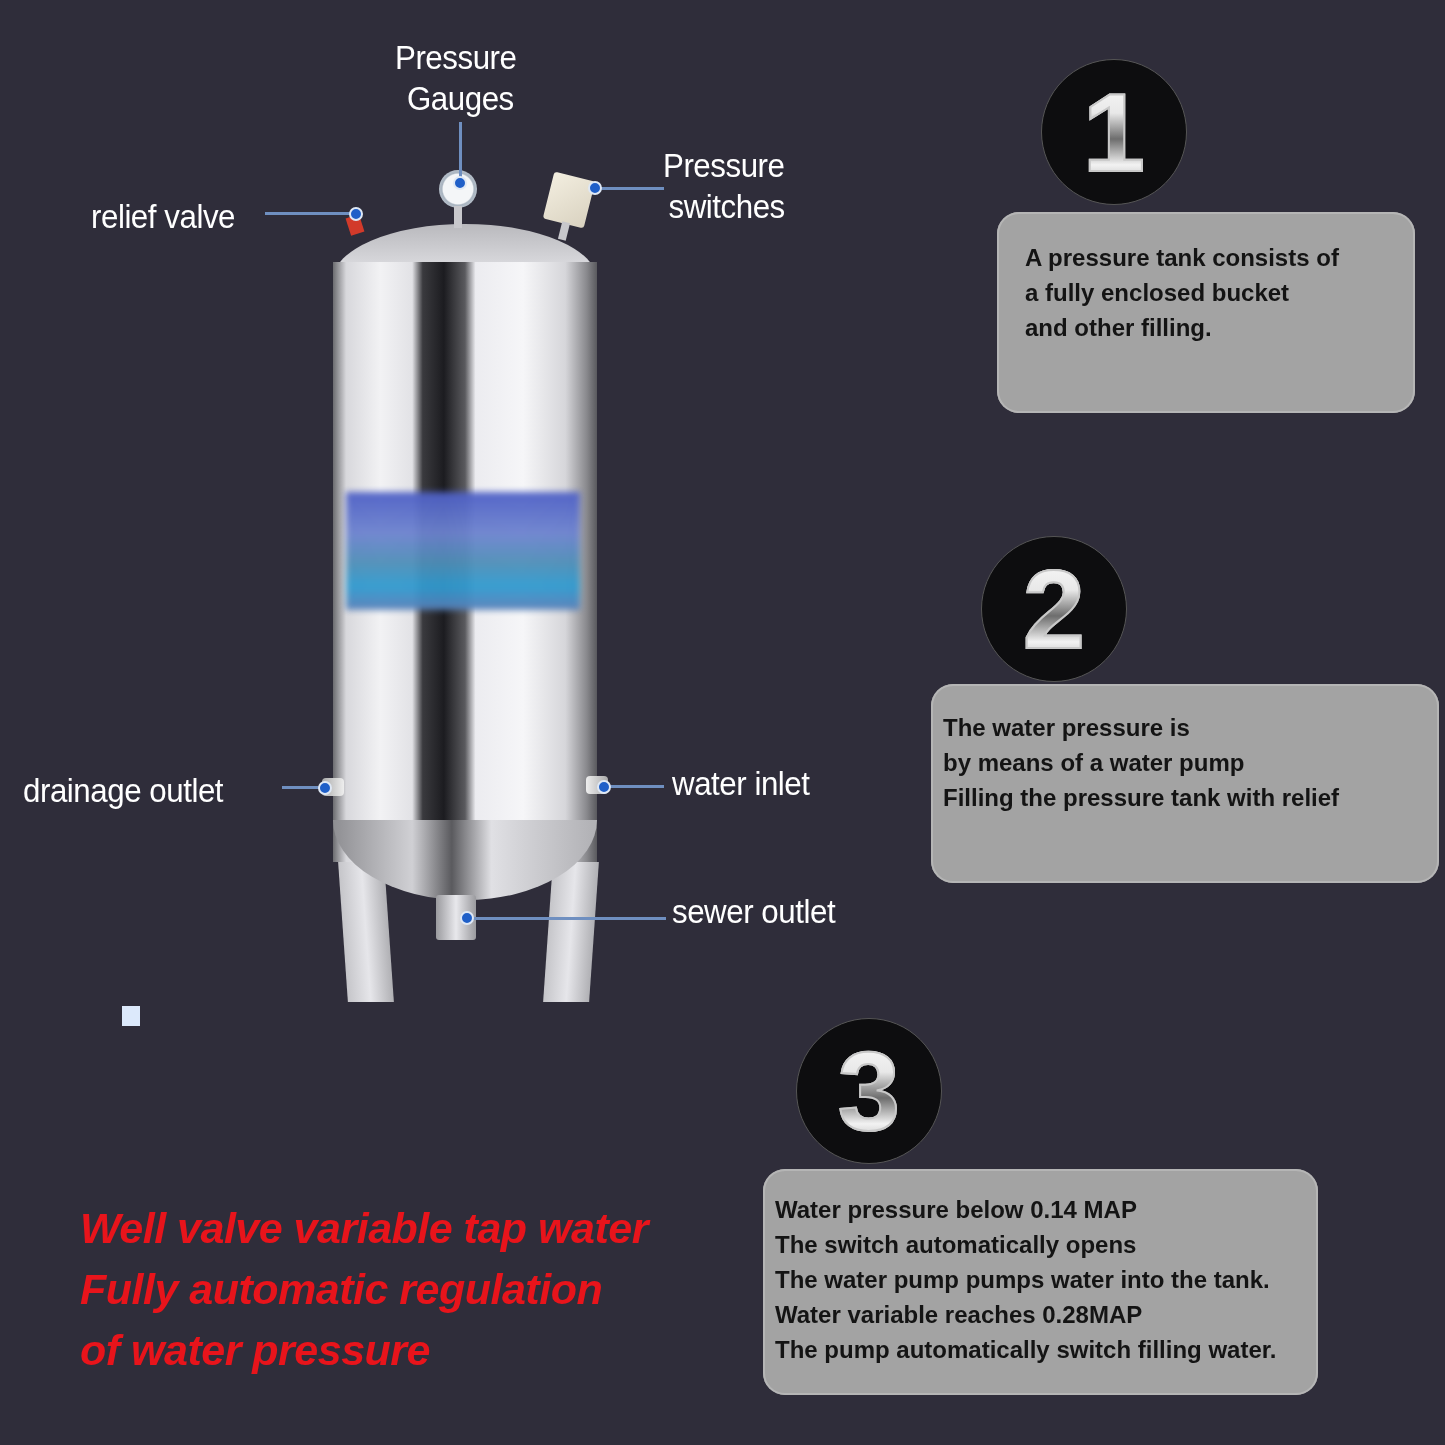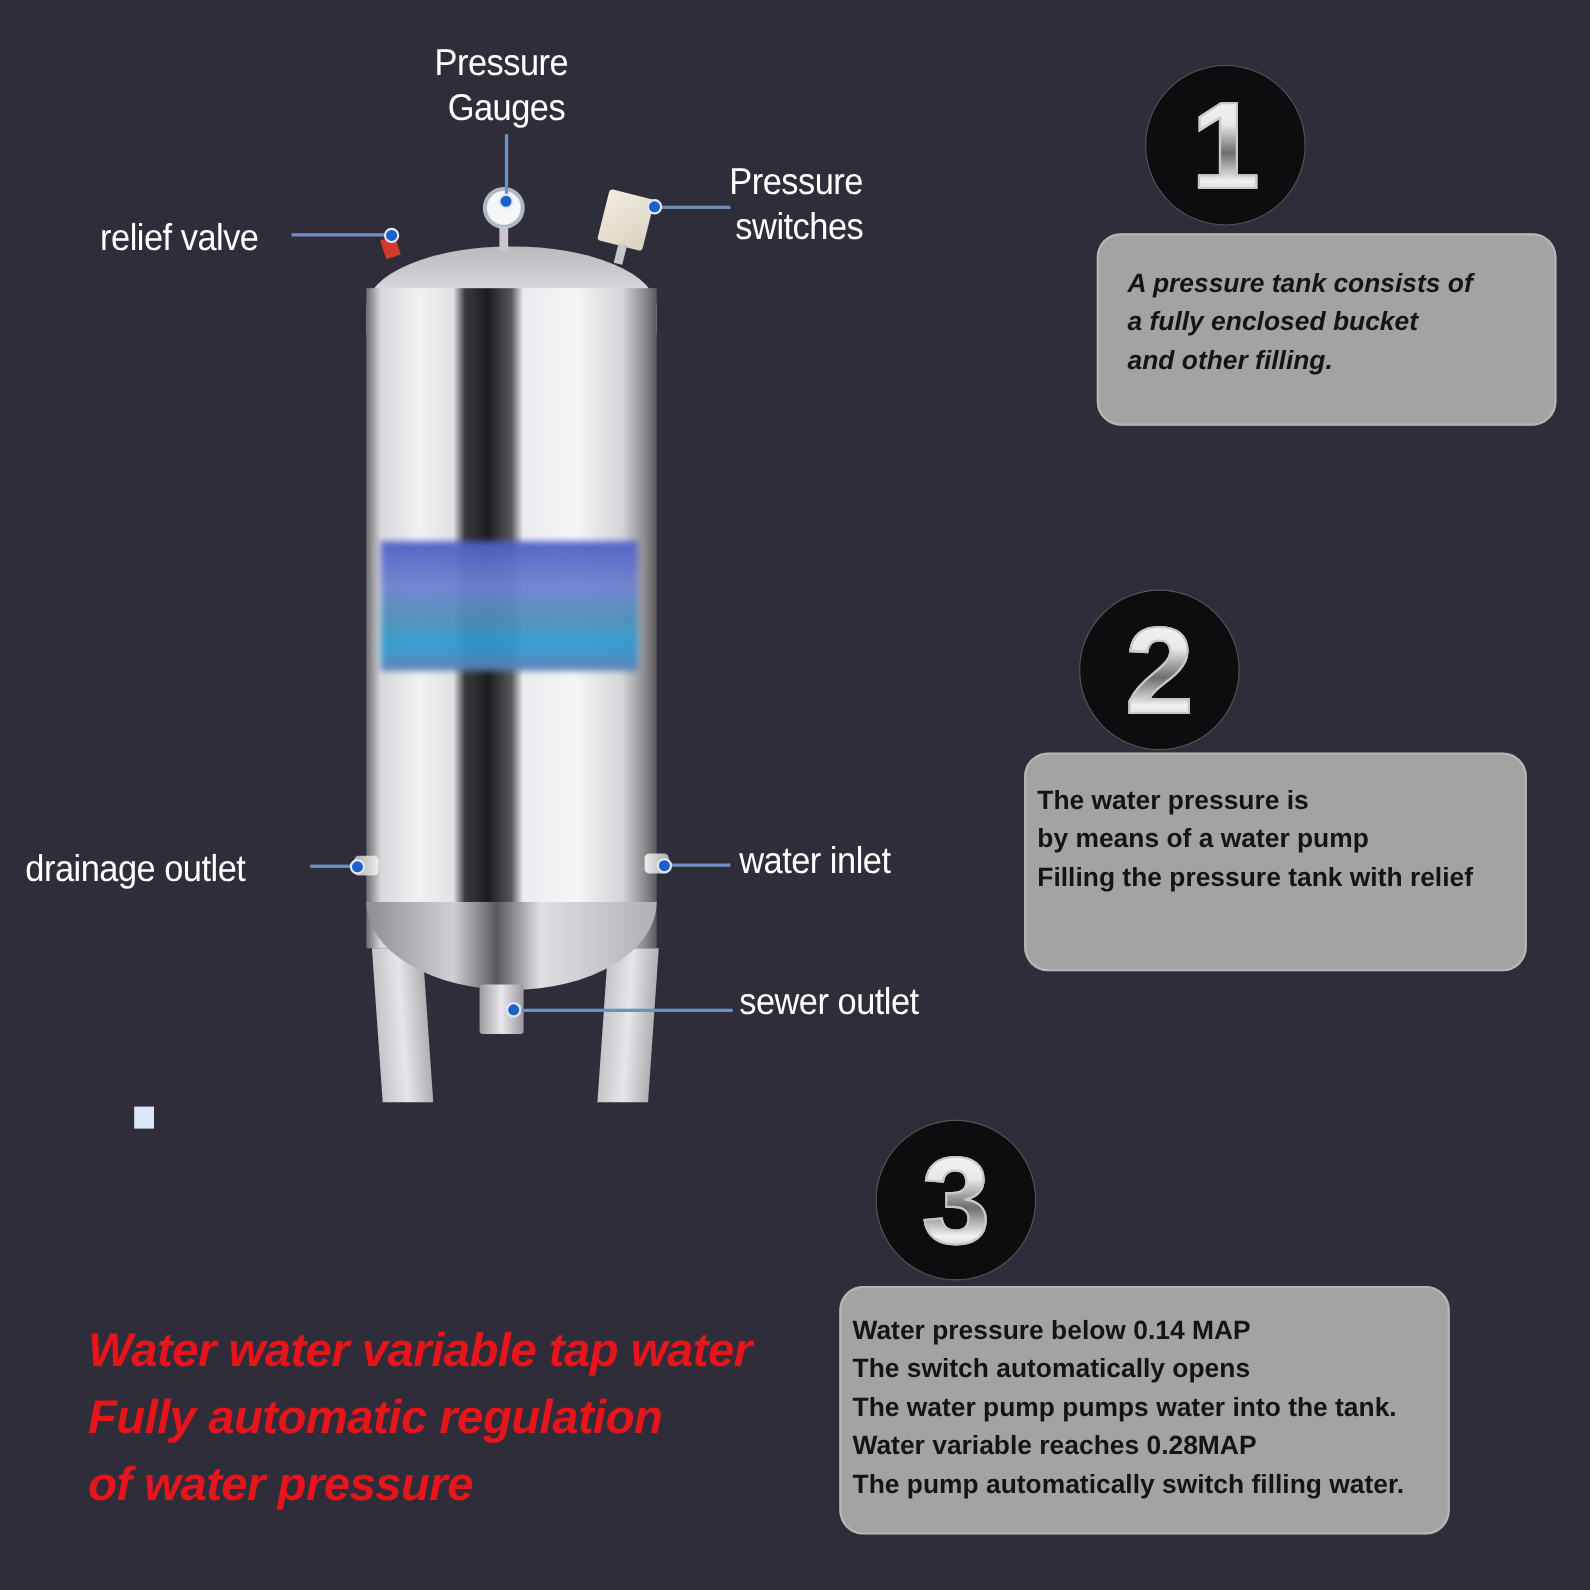--- a/index.html
+++ b/index.html
@@ -81,7 +81,7 @@
 <div class="badge" style="left:1041px; top:59px; width:144px; height:144px;">
   <span>1</span>
 </div>
-<div class="card" style="left:997px; top:212px; width:418px; height:175px;font-style:italic;">
+<div class="card" style="left:997px; top:212px; width:418px; height:201px;">
   <div style="position:absolute; left:28px; top:28px;">
     <div class="line">A pressure tank consists of</div>
     <div class="line">a fully enclosed bucket</div>

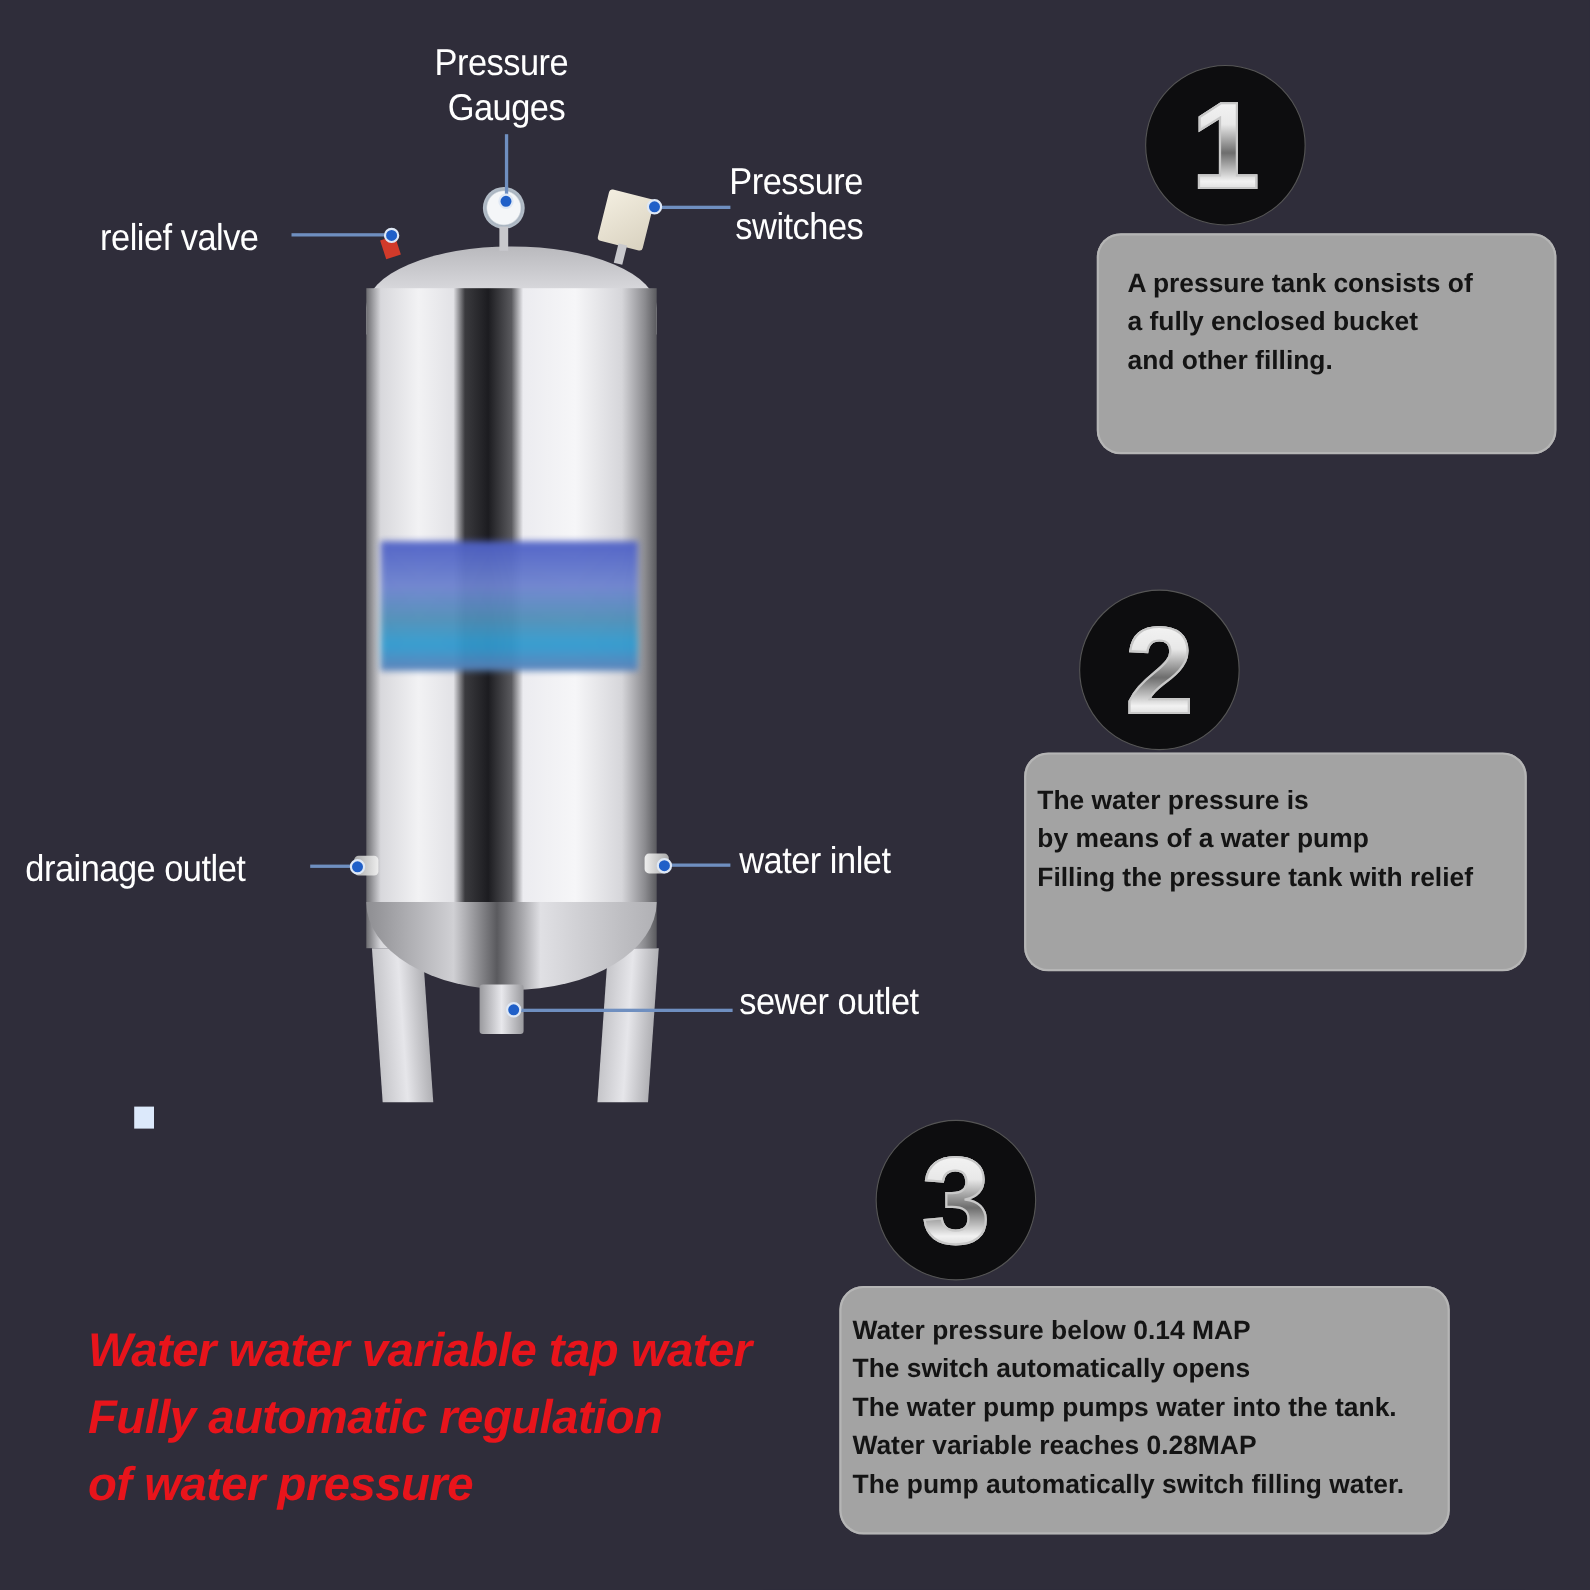--- a/index.html
+++ b/index.html
@@ -92,7 +92,7 @@
 <div class="badge" style="left:981px; top:536px; width:144px; height:144px;">
   <span>2</span>
 </div>
-<div class="card" style="left:931px; top:684px; width:457px; height:199px;">
+<div class="card" style="left:931px; top:684px; width:508px; height:199px;">
   <div style="position:absolute; left:12px; top:26px;">
     <div class="line">The water pressure is</div>
     <div class="line">by means of a water pump</div>

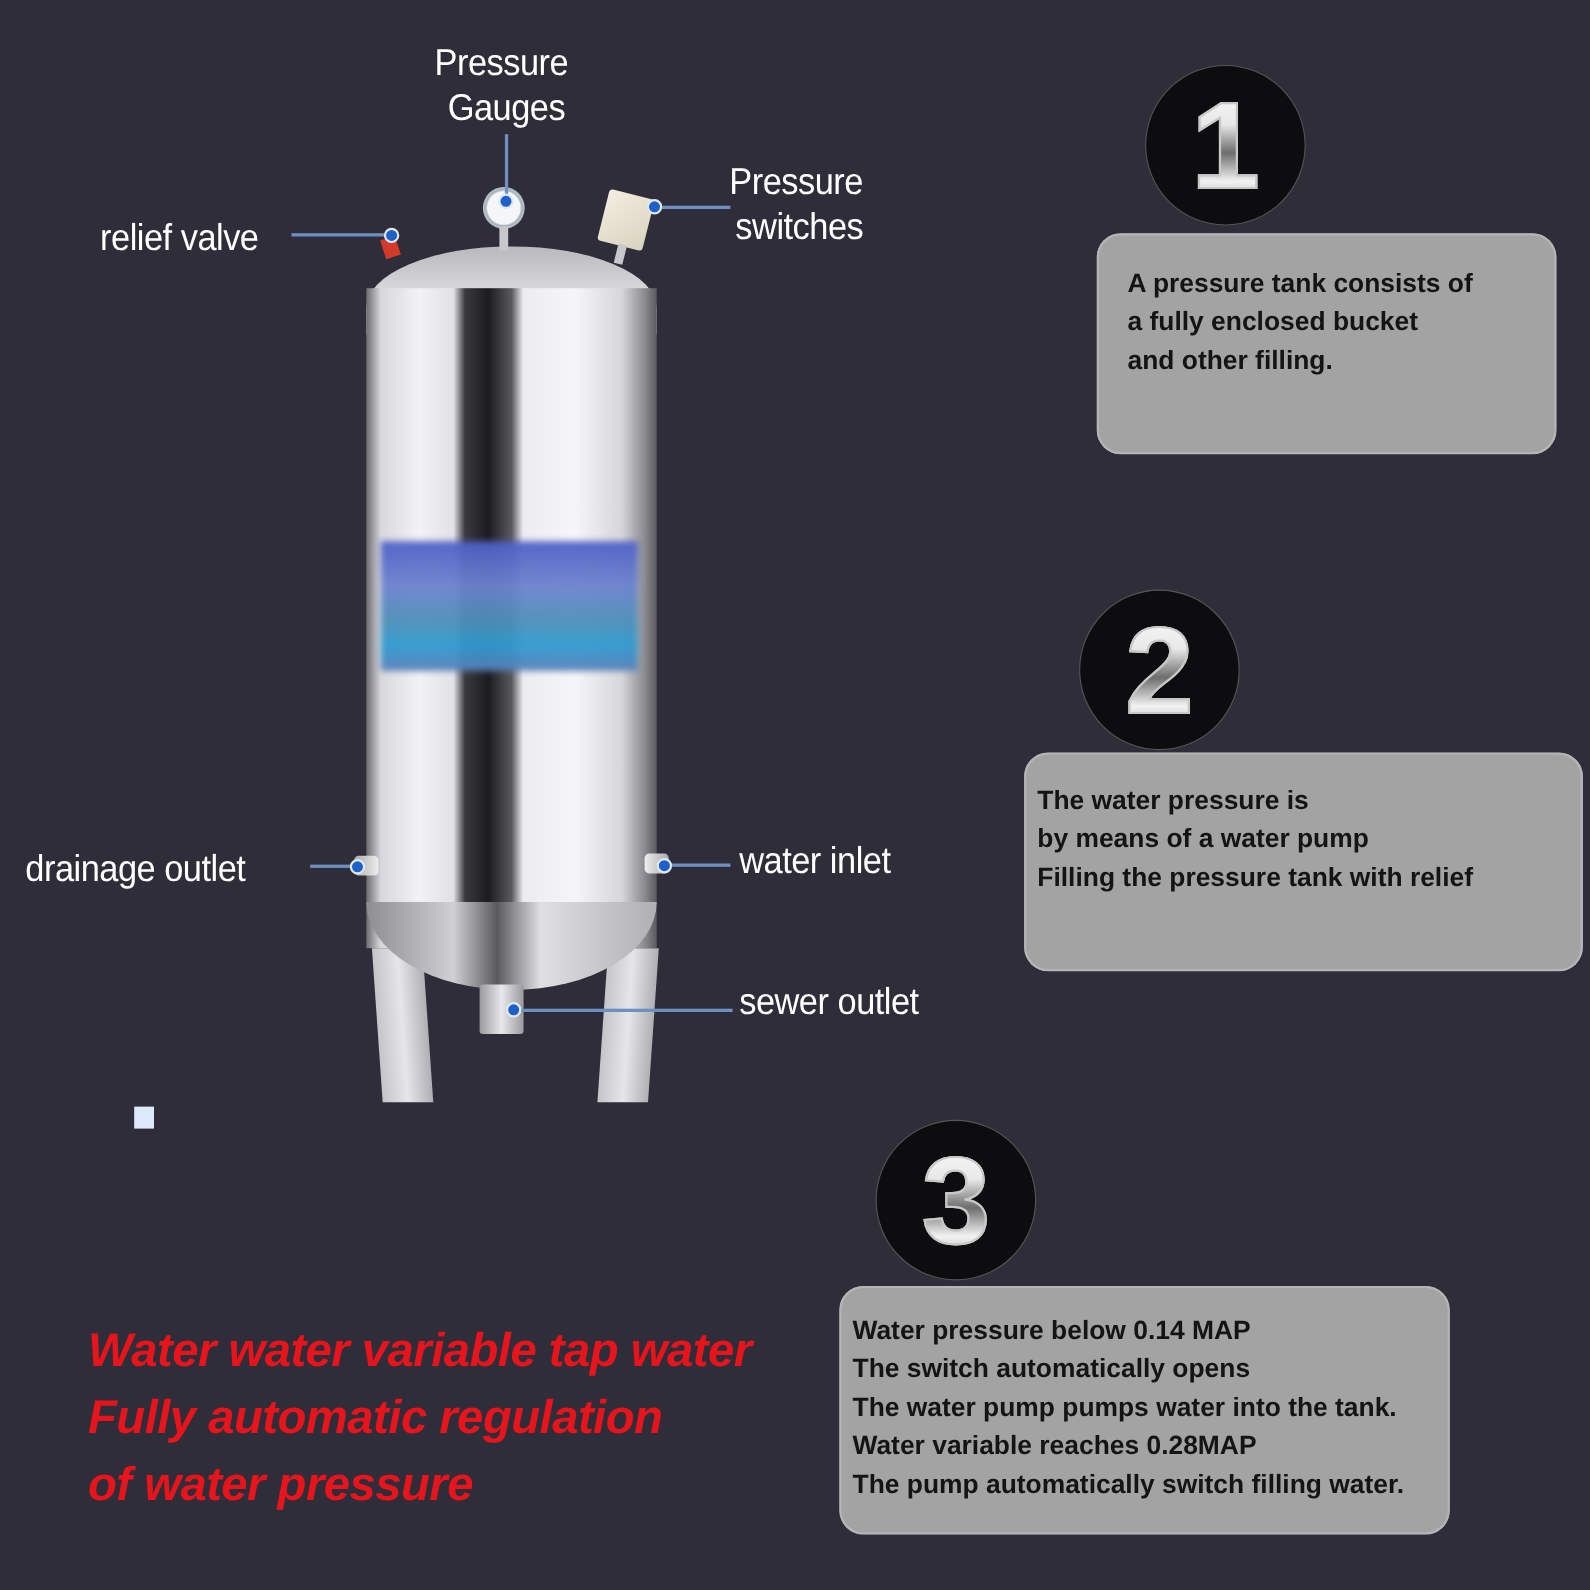--- a/index.html
+++ b/index.html
@@ -114,7 +114,7 @@
 </div>
 
 <div class="slogan">
-  <div>Water water variable tap water</div>
+  <div>Well valve variable tap water</div>
   <div>Fully automatic regulation</div>
   <div>of water pressure</div>
 </div>

